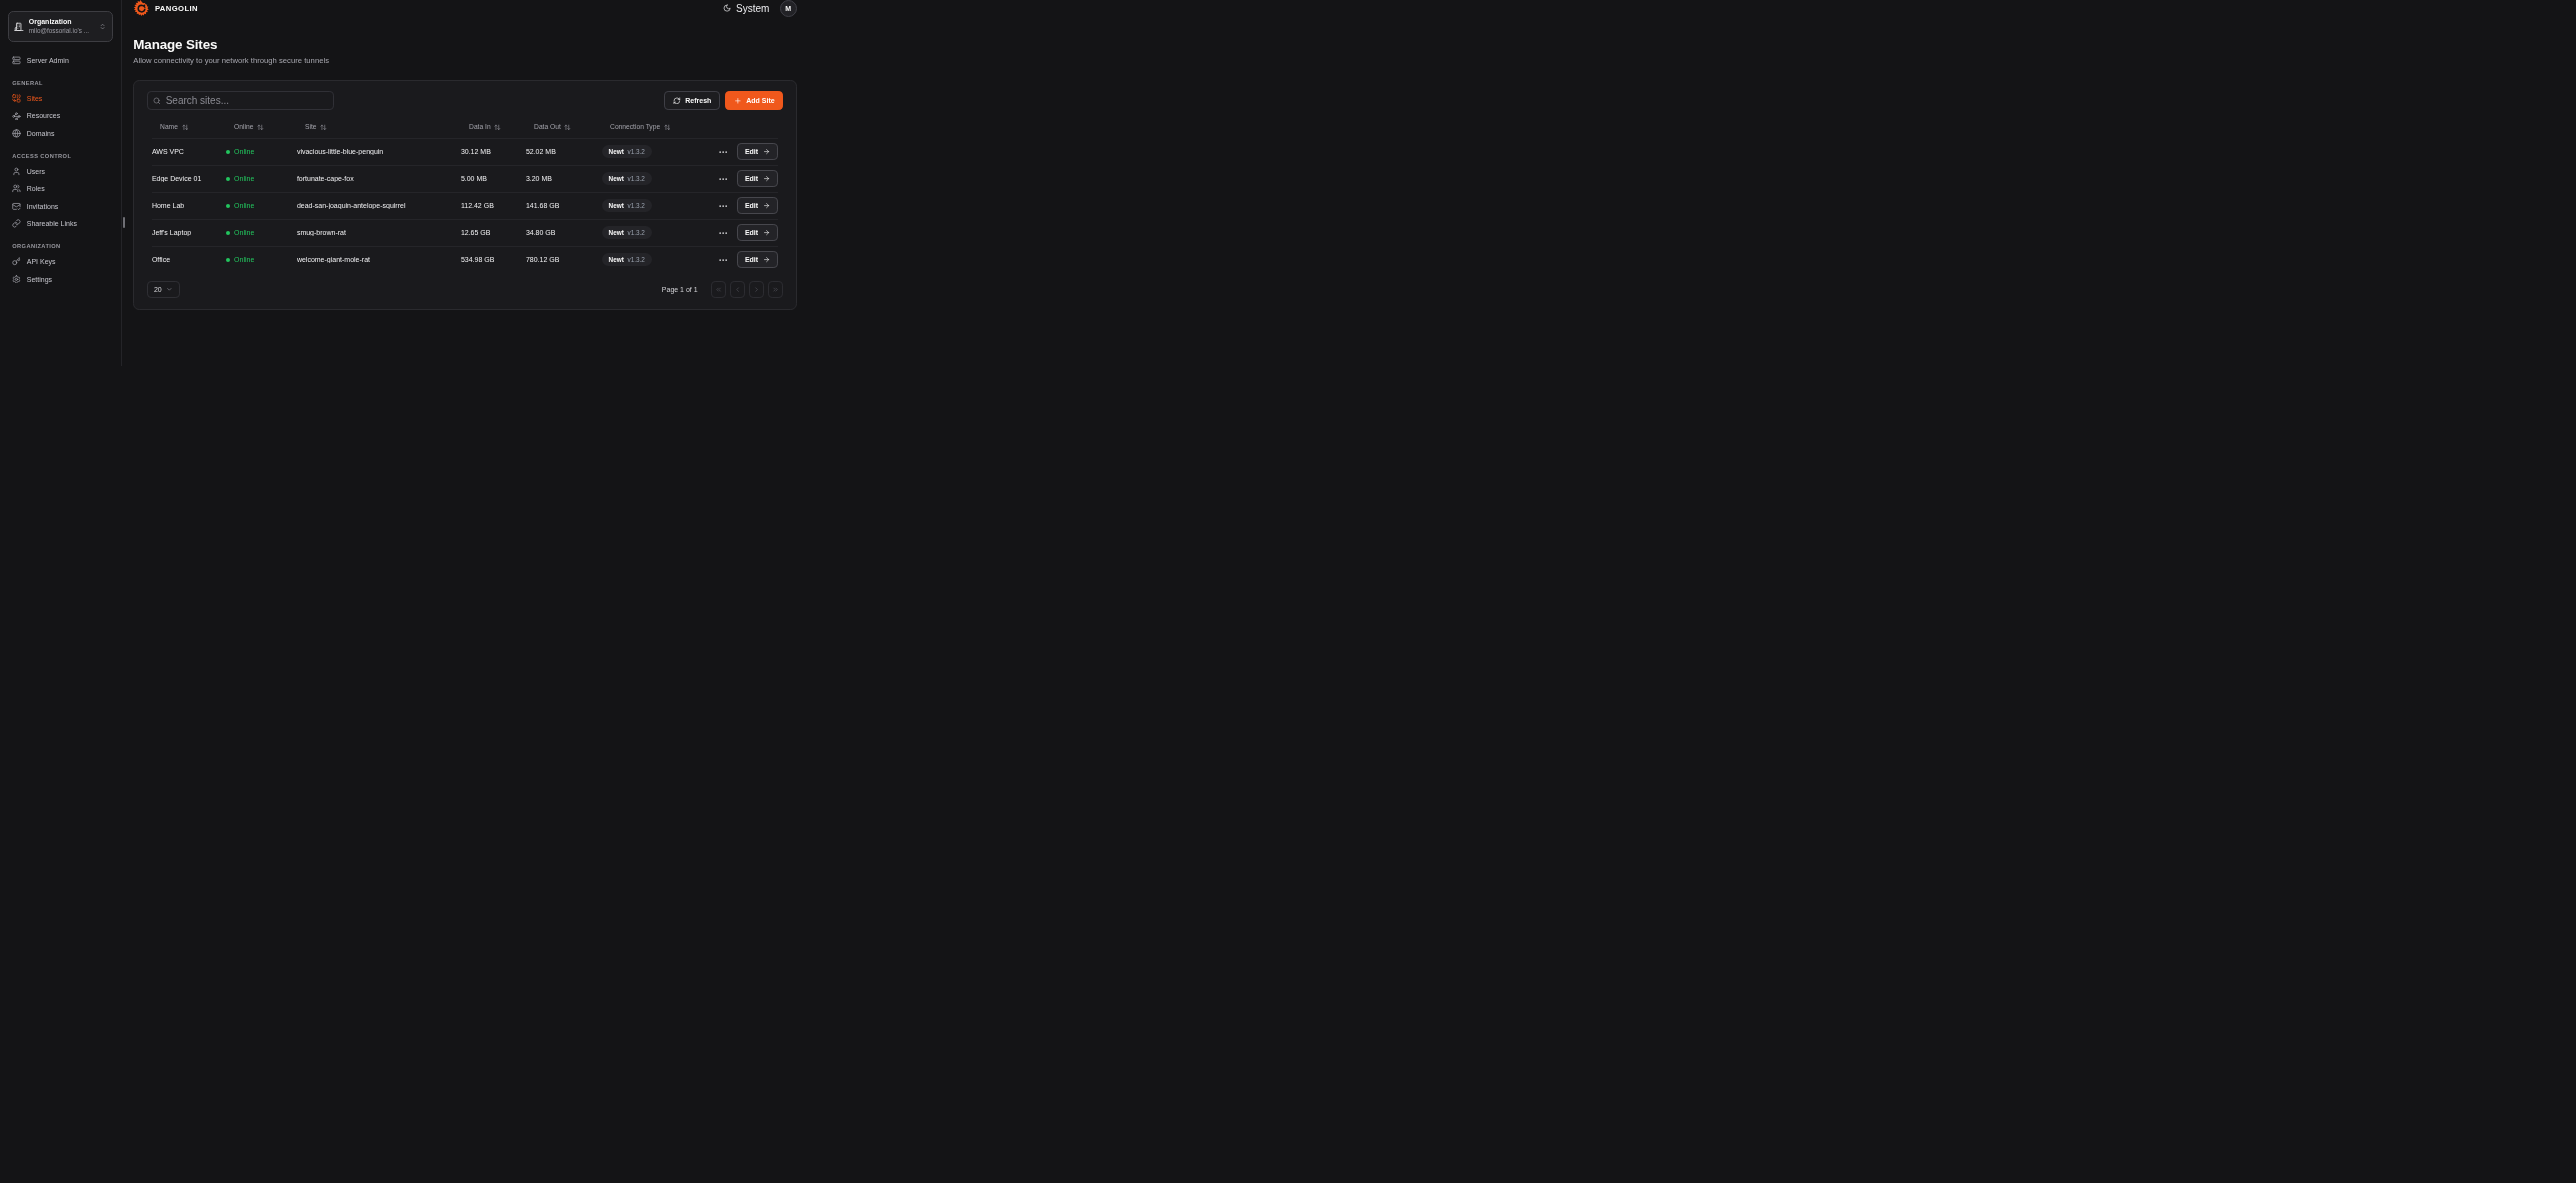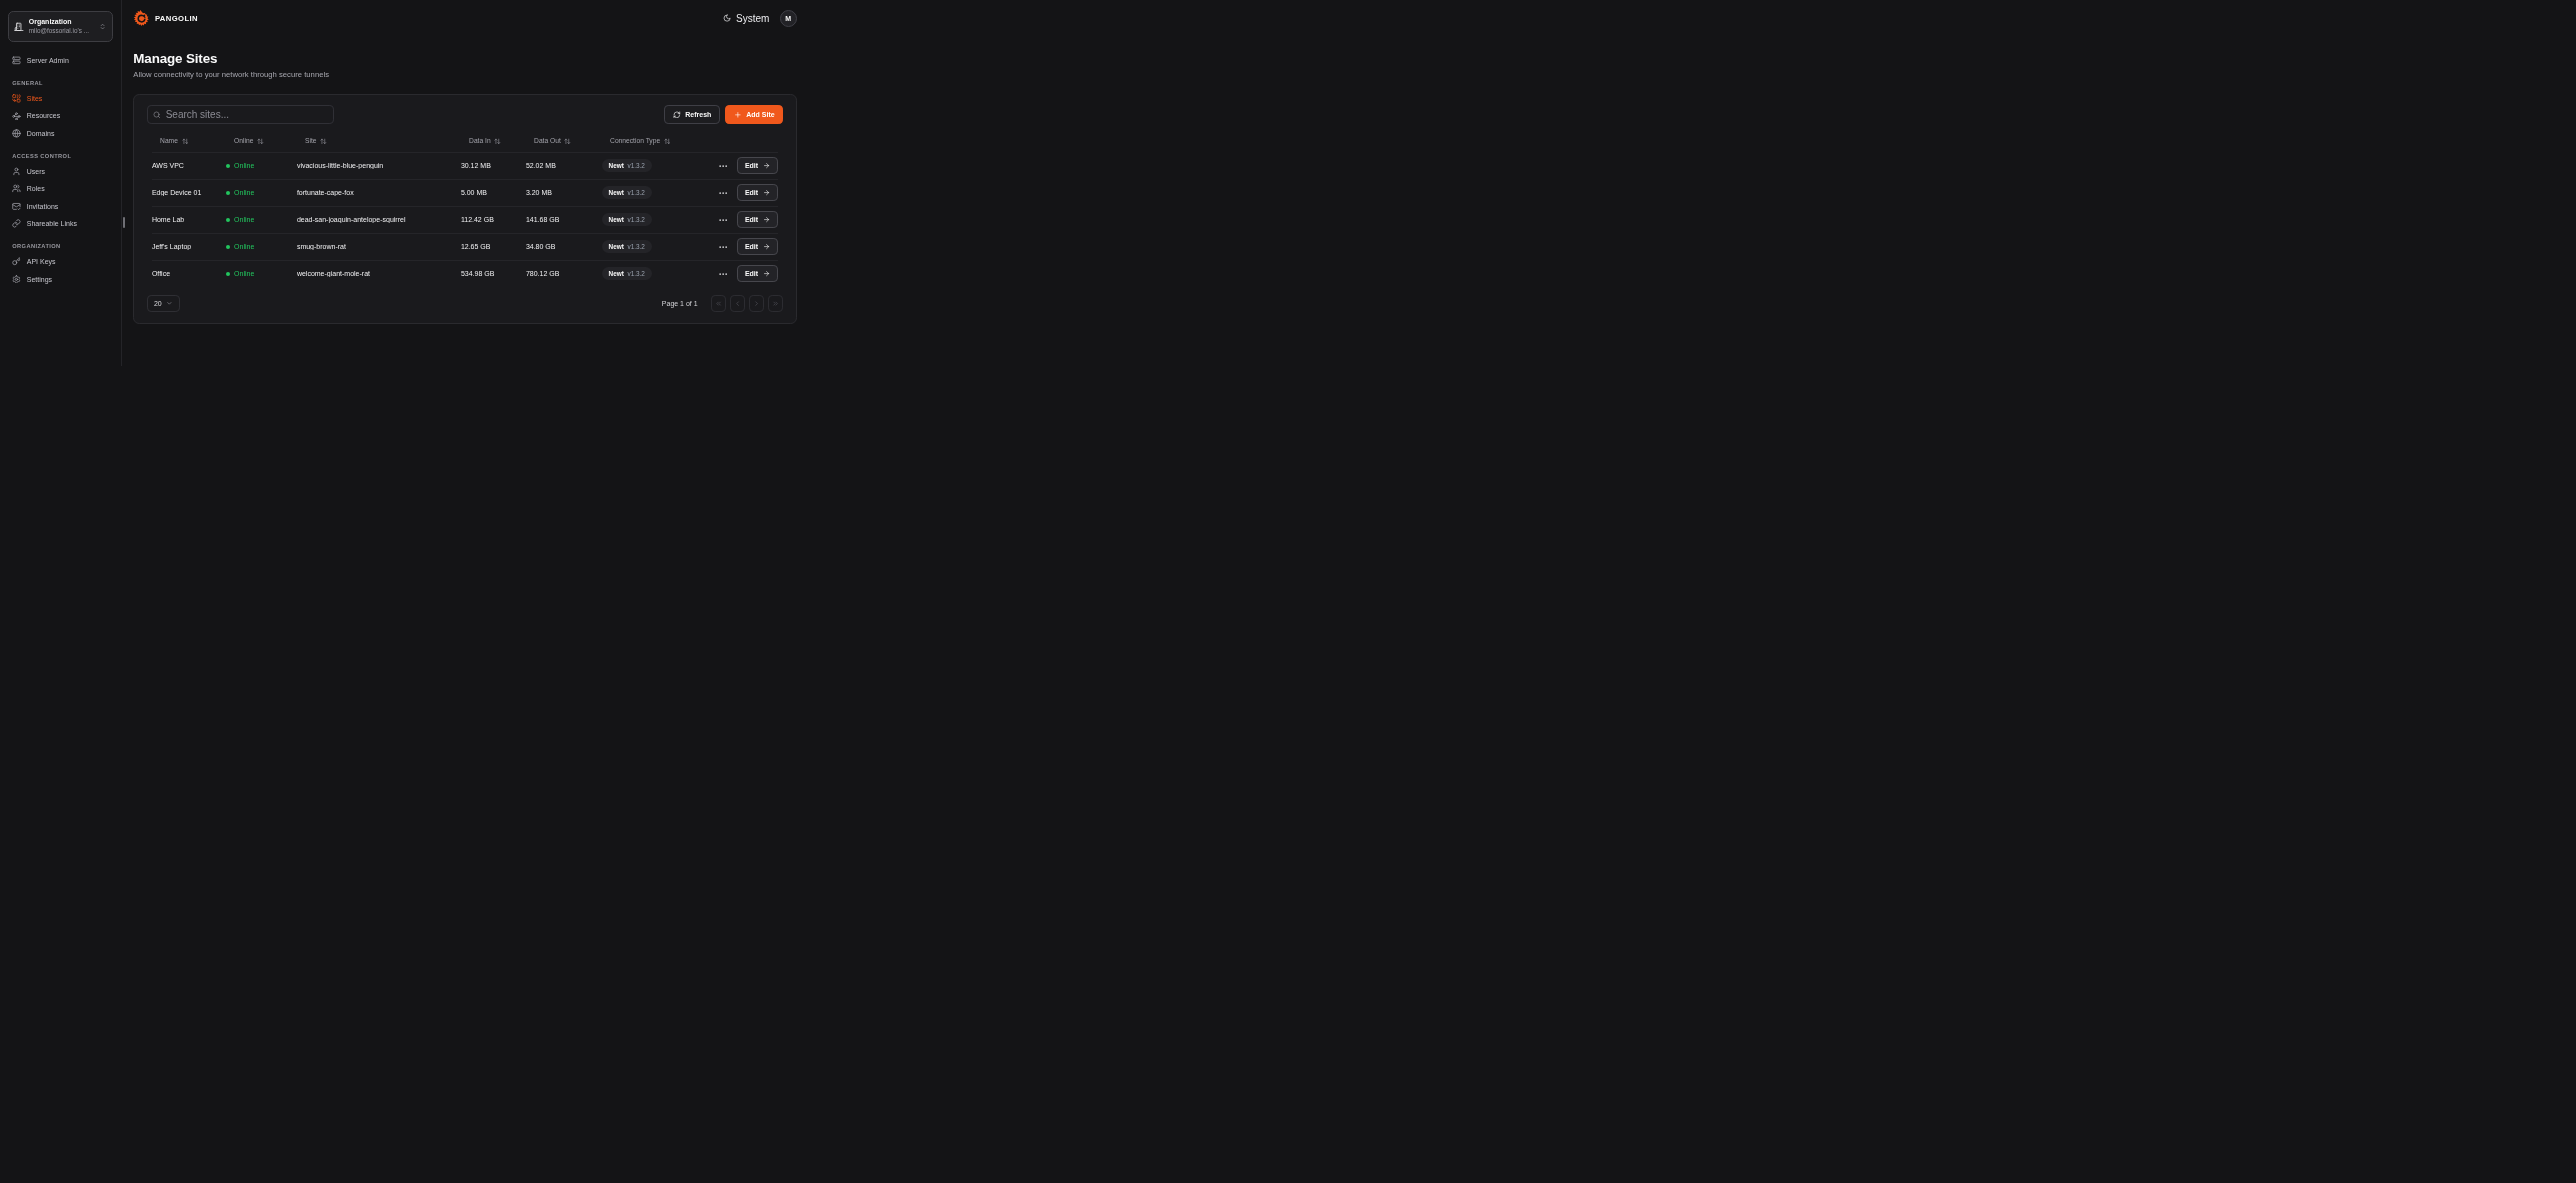--- a/index.html
+++ b/index.html
@@ -69,7 +69,7 @@
 
   
   .main{flex:1;display:flex;flex-direction:column;padding:0 11.3px;min-width:0}
-  .topbar{height:37px;display:flex;align-items:center;justify-content:space-between}
+  .topbar{height:37px;display:flex;align-items:flex-start;justify-content:space-between}
   .brand{display:flex;align-items:center;gap:4.6px;cursor:pointer}
   .brand-logo{width:17px;height:17px}
   .brand-name{font-size:7.7px;font-weight:700;letter-spacing:.05em;color:var(--text)}

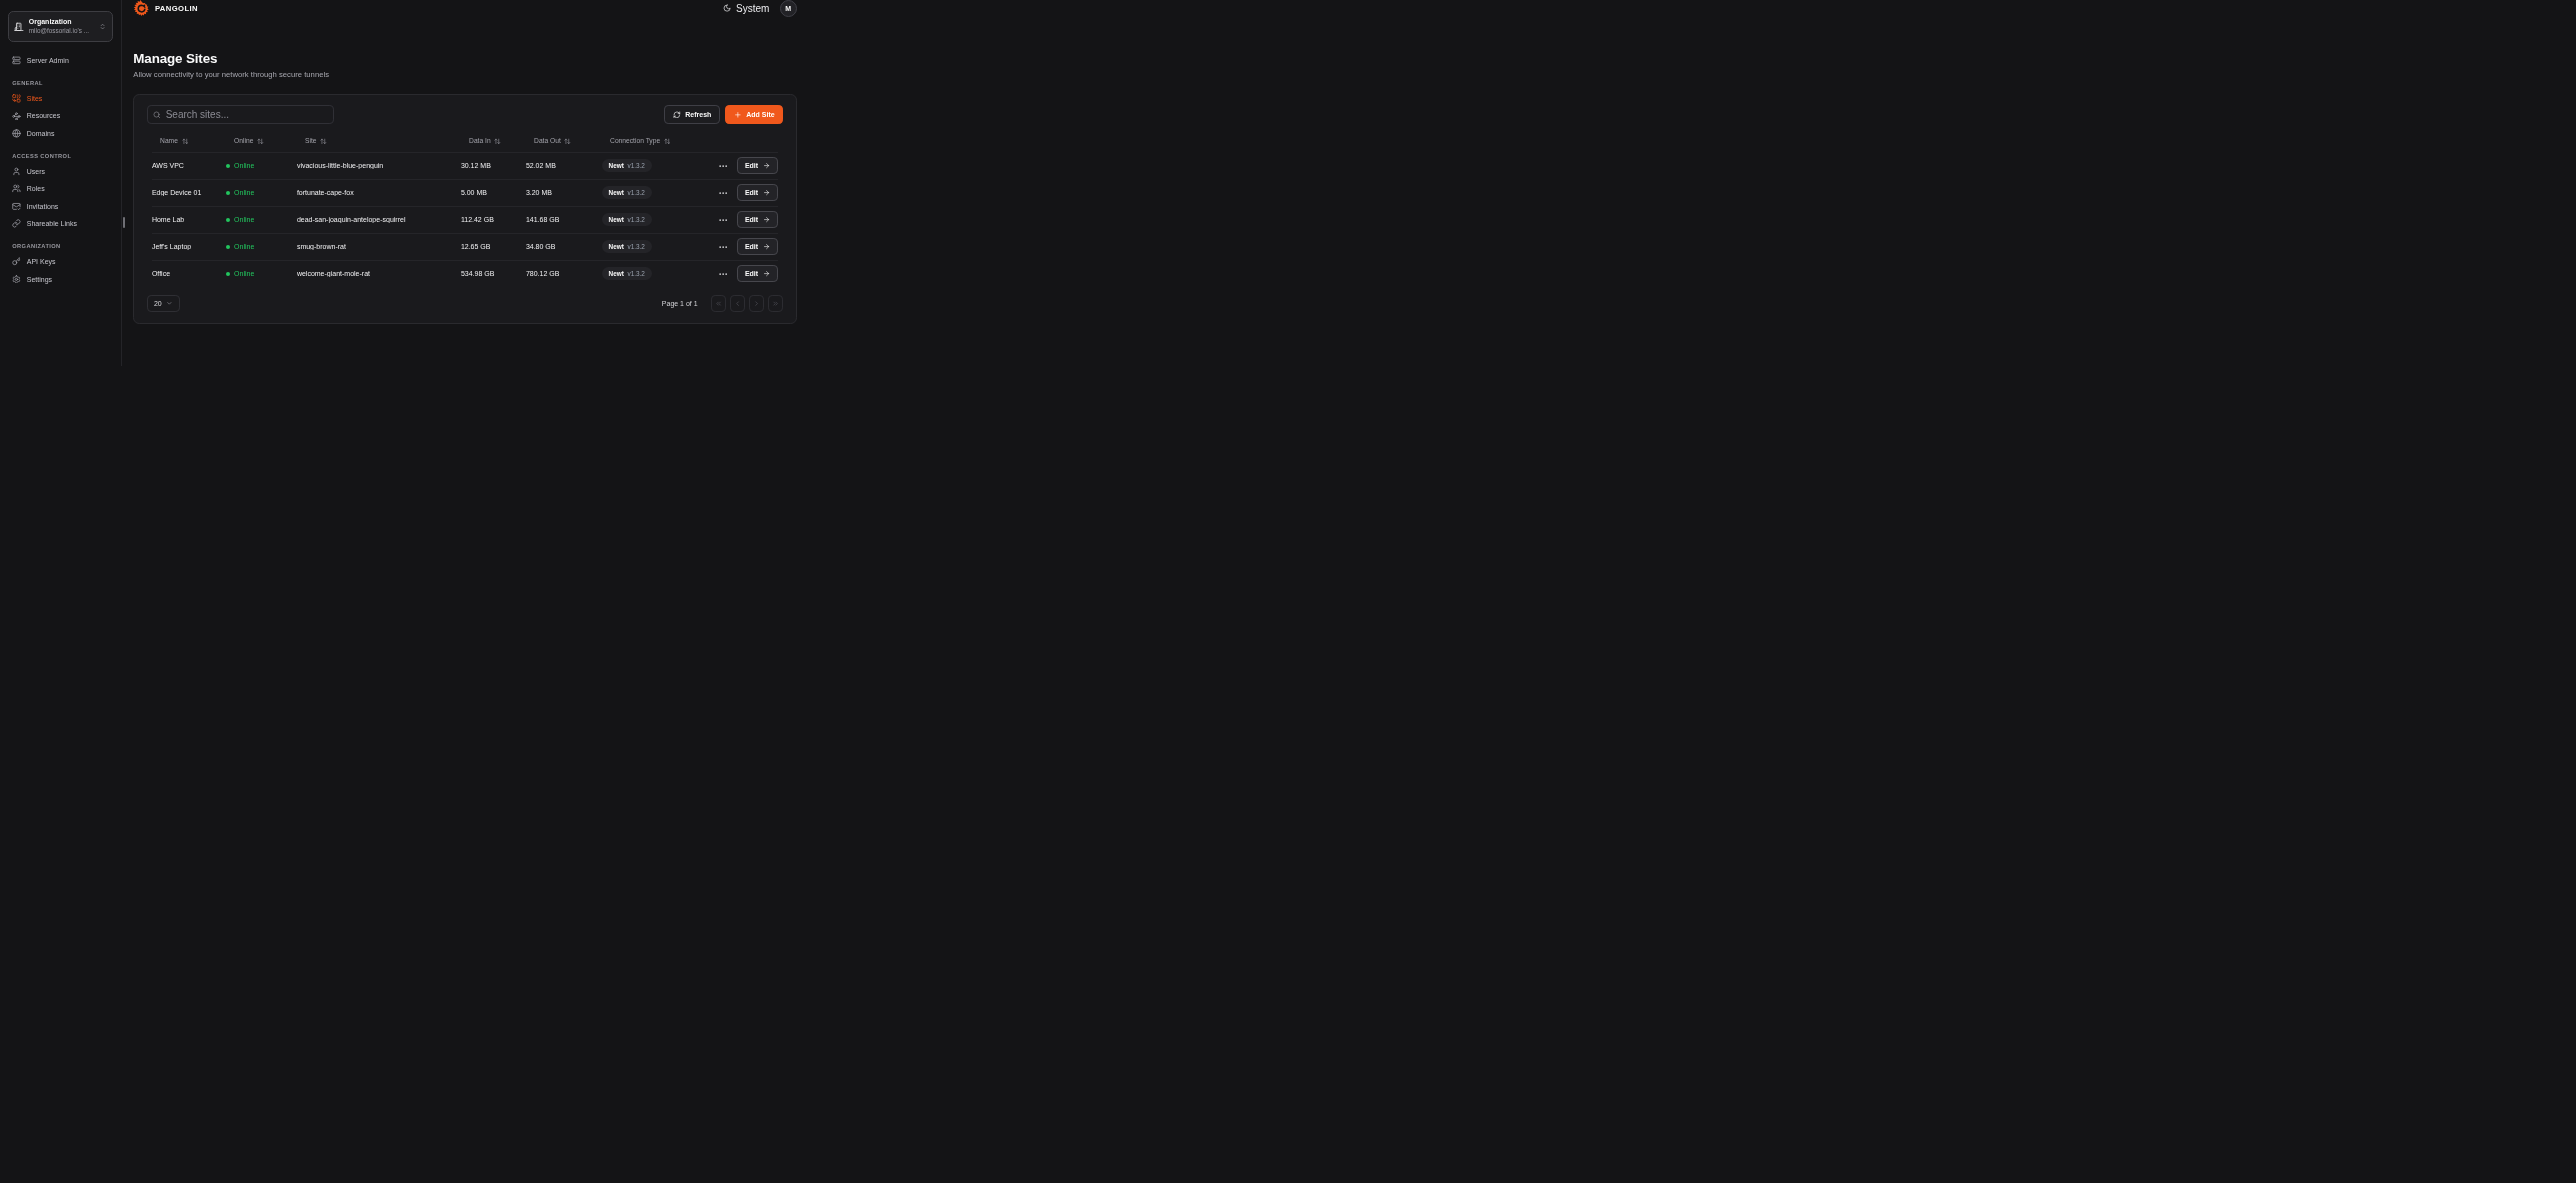--- a/index.html
+++ b/index.html
@@ -83,7 +83,7 @@
     font-size:7px;font-weight:700;color:var(--text);cursor:pointer;
   }
 
-  .page-head{margin-top:14px}
+  .page-head{margin-top:0}
   .page-title{font-size:13.4px;font-weight:700;letter-spacing:-.01em;color:var(--text)}
   .page-subtitle{margin-top:3.6px;font-size:7.7px;color:#a6a6ae}
 

